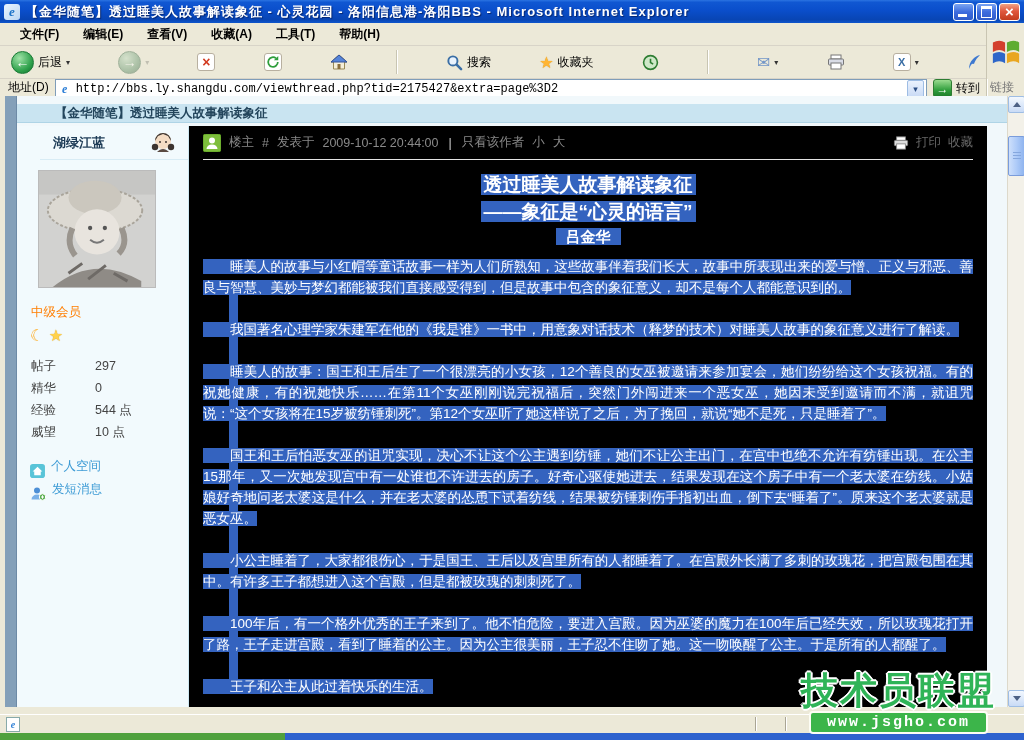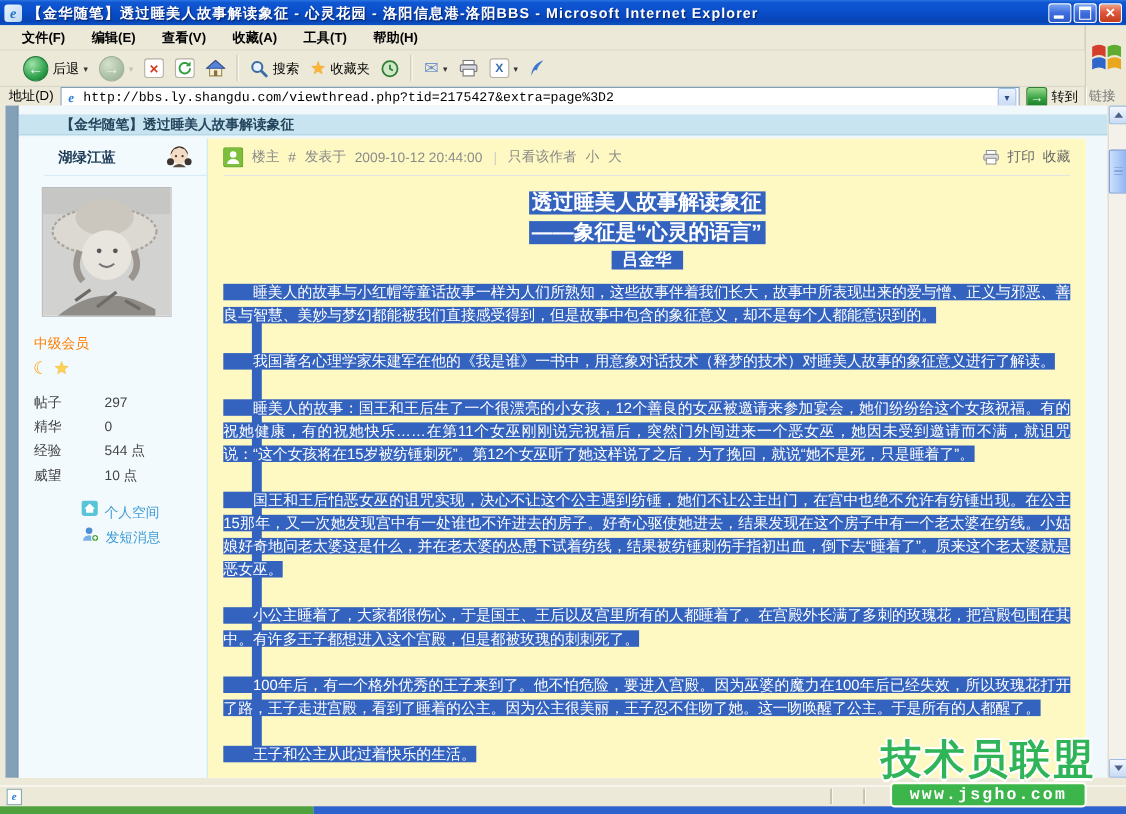--- a/index.html
+++ b/index.html
@@ -49,7 +49,7 @@
 
   
   .toolbar{position:absolute;top:46px;left:0;right:38px;height:33px;background:var(--xp-face);
-    display:flex;align-items:center;padding-left:16px;border-bottom:1px solid #D8D4C8;}
+    display:flex;align-items:center;padding-left:6px;border-bottom:1px solid #D8D4C8;justify-content:space-between;}
   .tbtn{display:flex;align-items:center;gap:4px;padding:2px 5px;color:#000;}
   .tsep{width:2px;height:24px;border-left:1px solid #C8C5B2;border-right:1px solid #fff;margin:0 5px;}
   .nav-circle{width:23px;height:23px;border-radius:50%;

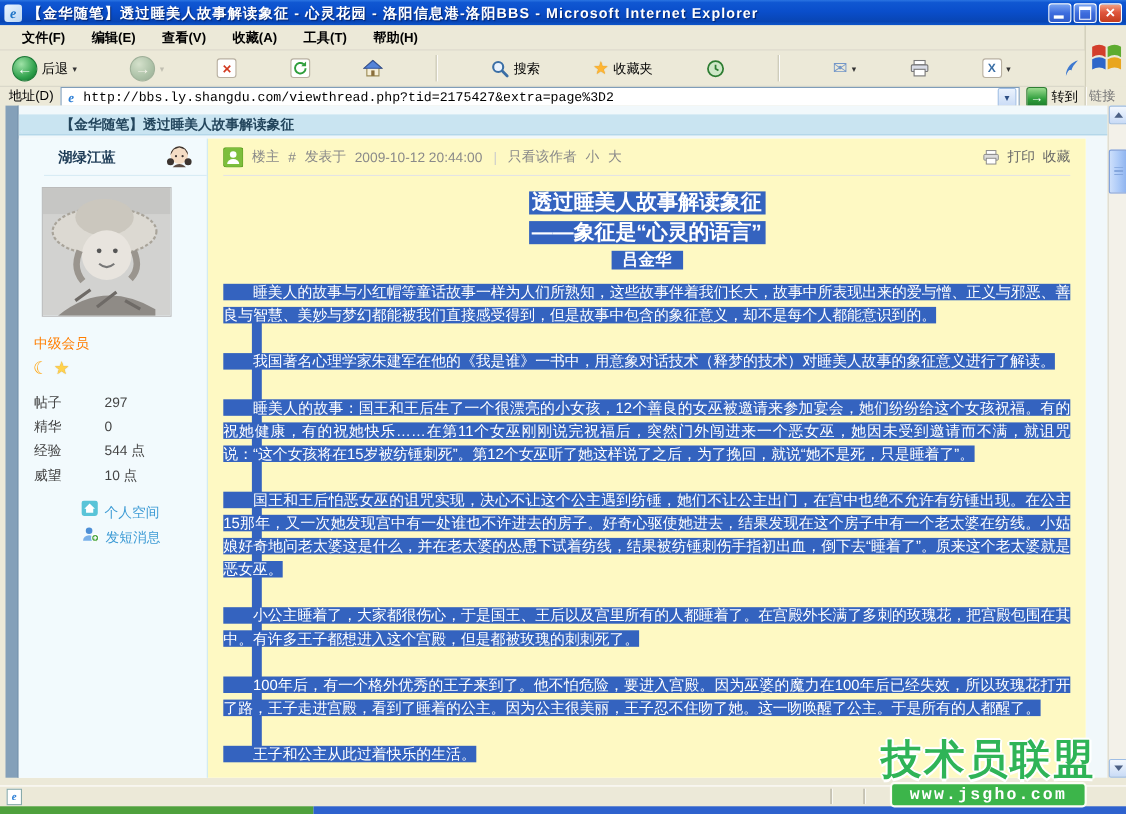--- a/index.html
+++ b/index.html
@@ -118,7 +118,7 @@
   .side-link{display:flex;align-items:flex-start;gap:6px;line-height:23px;color:#3D9BD5;font-size:12.5px;cursor:pointer;margin-left:44px;}
 
   
-  .post{flex:1;background:#fef9c3;padding:0 14px;position:relative;min-width:0;}
+  .post{flex:1;background:#000000;padding:0 14px;position:relative;min-width:0;}
   .post-head{height:34px;display:flex;align-items:center;gap:8px;color:#8A8A8A;
     font-size:12.5px;border-bottom:1px solid #E4E4E4;}
   .lz-icon{flex-shrink:0;}

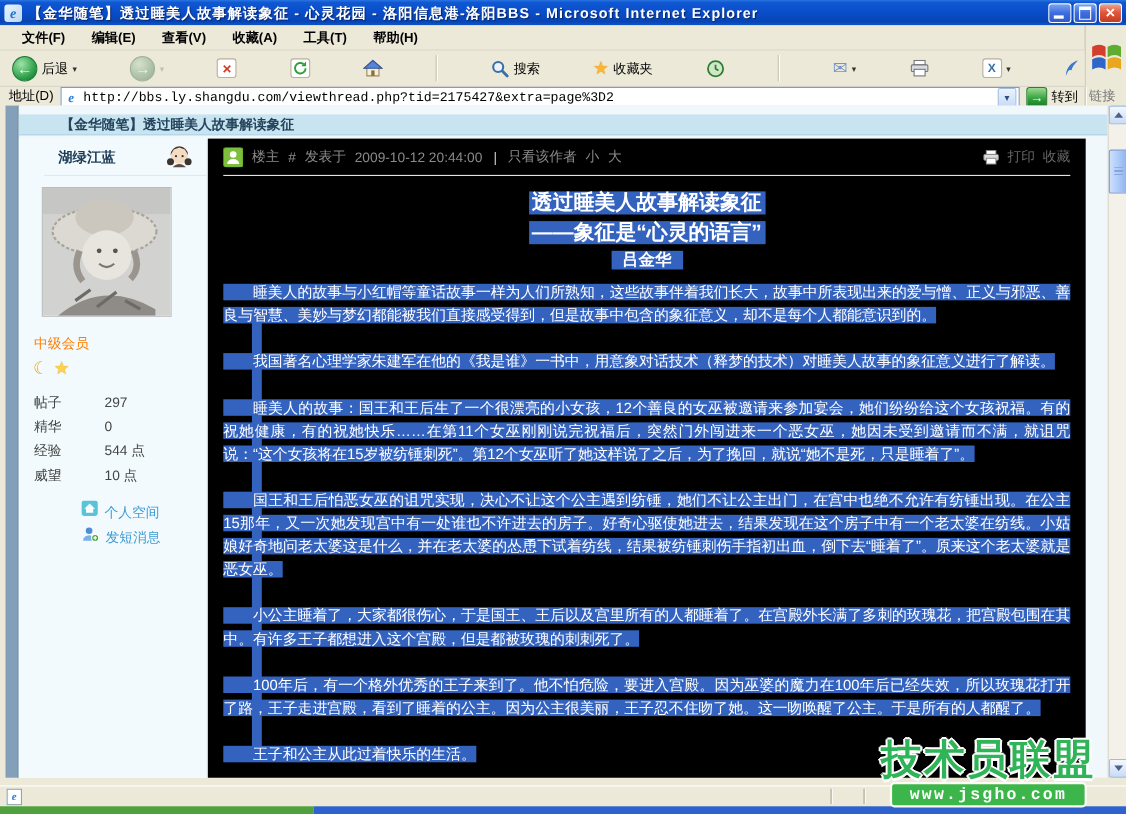--- a/index.html
+++ b/index.html
@@ -115,7 +115,7 @@
   .stat-row{display:flex;line-height:22px;font-size:12.5px;color:#444;}
   .stat-label{width:64px;flex-shrink:0;}
   .side-links{margin:12px 0 0 13px;}
-  .side-link{display:flex;align-items:flex-start;gap:6px;line-height:23px;color:#3D9BD5;font-size:12.5px;cursor:pointer;margin-left:44px;}
+  .side-link{display:flex;align-items:flex-end;gap:6px;line-height:23px;color:#3D9BD5;font-size:12.5px;cursor:pointer;}
 
   
   .post{flex:1;background:#000000;padding:0 14px;position:relative;min-width:0;}

